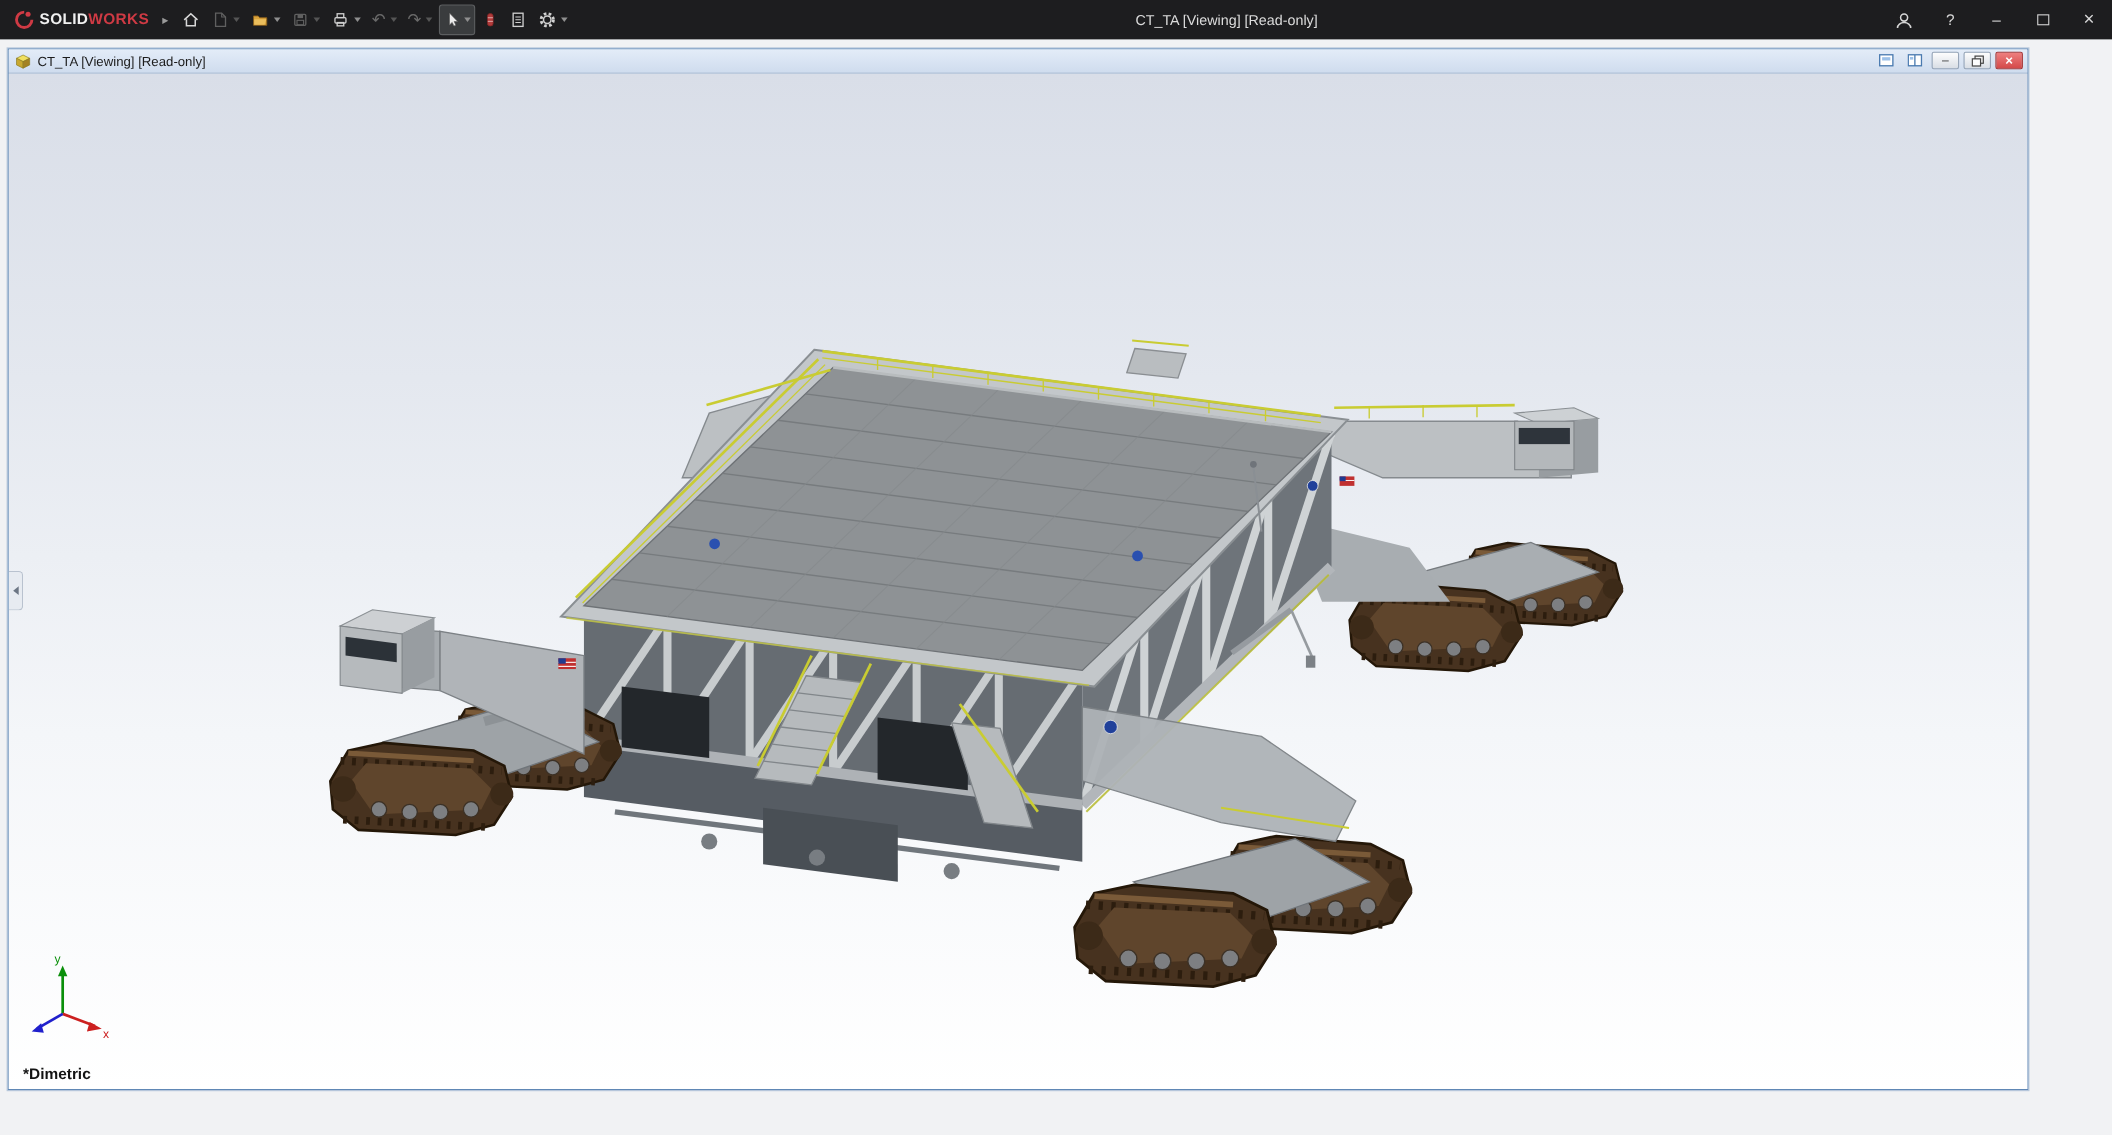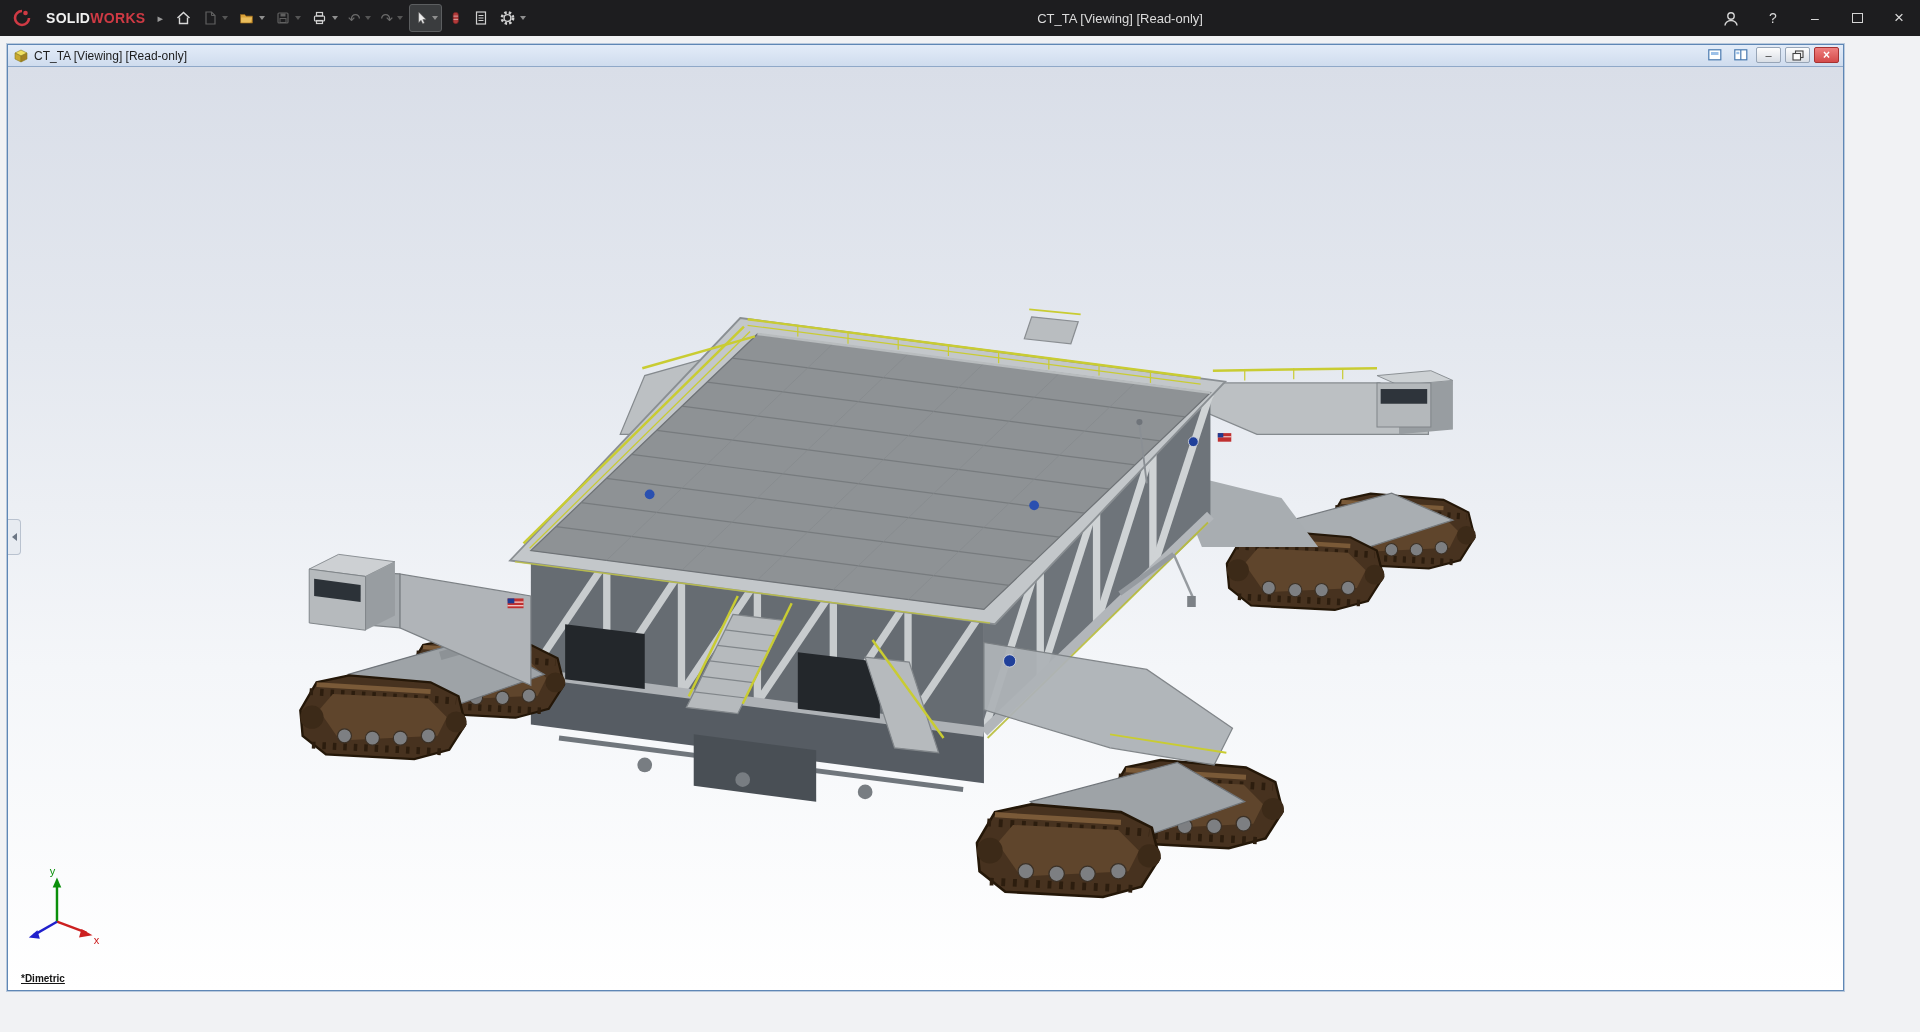--- a/index.html
+++ b/index.html
@@ -8,7 +8,7 @@
 
   
   .titlebar { position:absolute; top:0; left:0; width:1920px; height:36px; background:#1d1d1f; display:flex; align-items:center; color:#e4e4e4; }
-  .brand { display:flex; align-items:center; gap:15px; padding:0 10px 0 12px; }
+  .brand { display:flex; align-items:center; gap:5px; padding:0 10px 0 12px; }
   .brand-bold { font-weight:bold; font-size:14px; letter-spacing:.3px; color:#f0f0f0; }
   .brand-red  { font-weight:bold; font-size:14px; letter-spacing:.3px; color:#cf3a44; }
   .menu-arrow { color:#9a9a9a; font-size:11px; padding:0 8px 0 2px; cursor:default; }

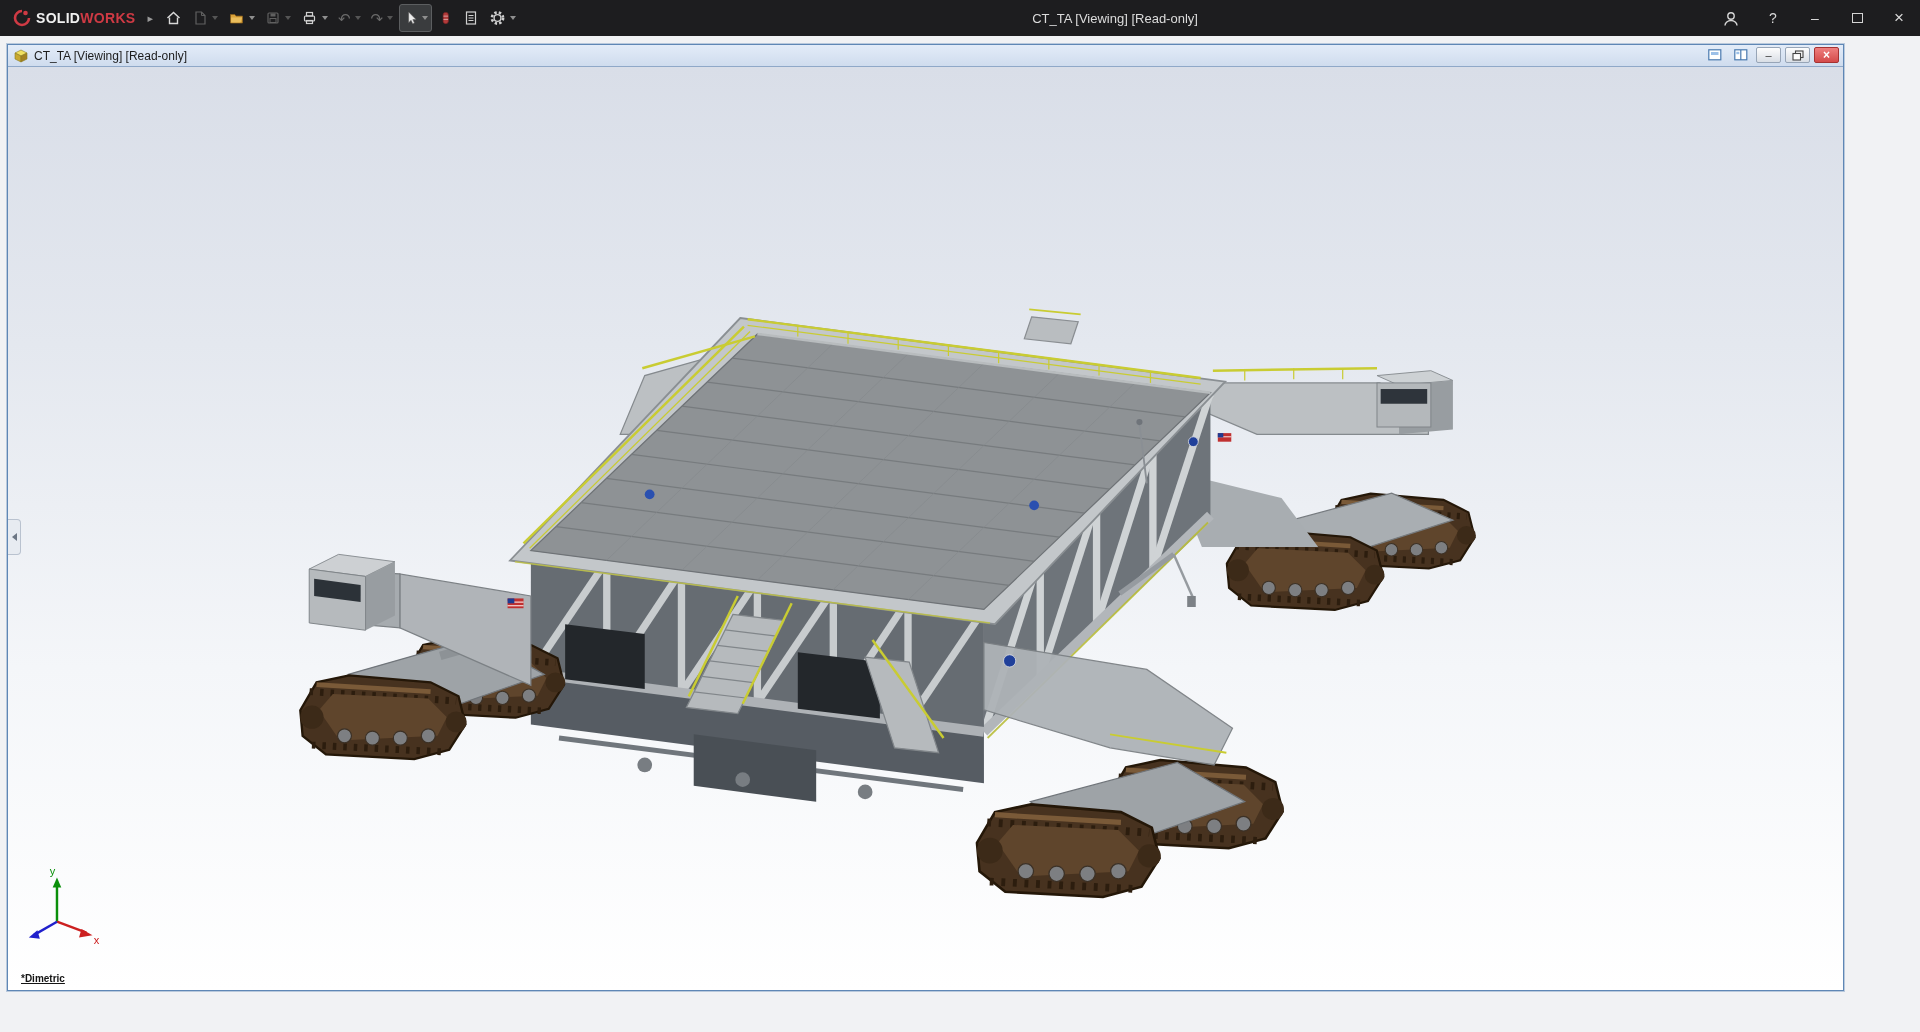--- a/index.html
+++ b/index.html
@@ -42,7 +42,7 @@
   .model-svg { position:absolute; inset:0; width:100%; height:100%; }
   .collapse-tab { position:absolute; left:0; top:452px; width:13px; height:36px; background:#e7ebf1; border:1px solid #b9c2cf; border-left:none; border-radius:0 4px 4px 0; display:flex; align-items:center; justify-content:center; }
   .collapse-tab .tri { width:0; height:0; border-top:4px solid transparent; border-bottom:4px solid transparent; border-right:5px solid #6c7684; }
-  .view-label { position:absolute; left:13px; bottom:6px; font-size:10px; font-weight:bold; color:#141414;text-decoration:underline; }
+  .view-label { position:absolute; left:13px; bottom:6px; font-size:14px; font-weight:bold; color:#141414; }
 </style>
 </head>
 <body>

